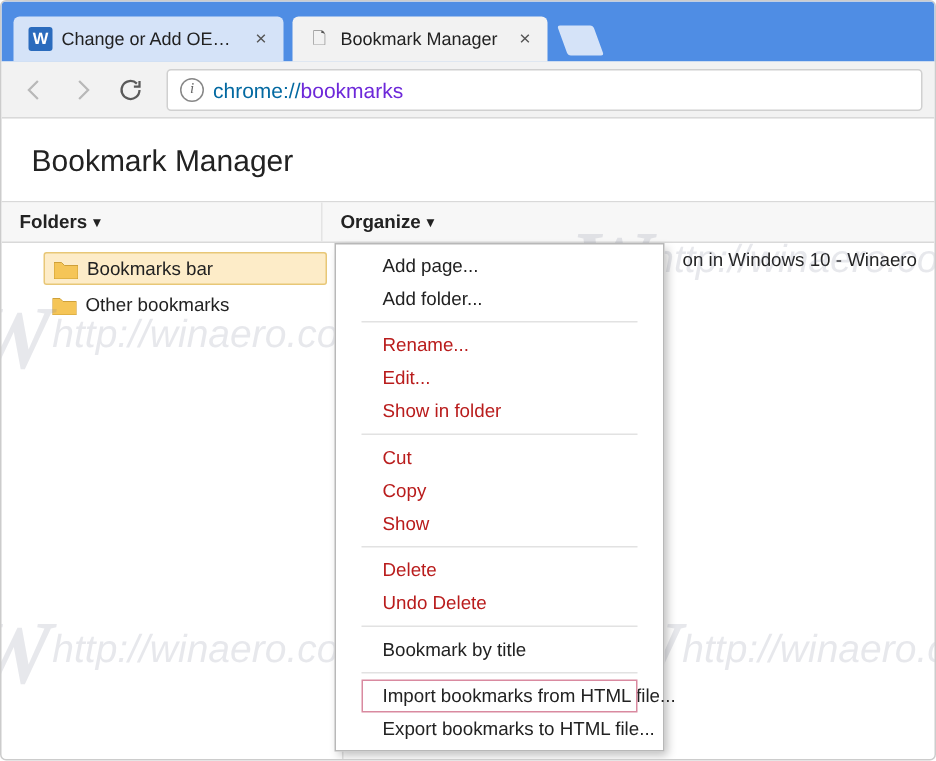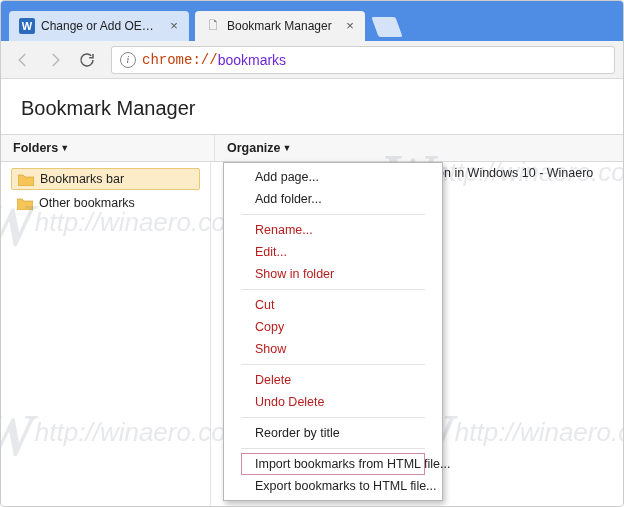--- a/index.html
+++ b/index.html
@@ -21,7 +21,7 @@
   .nav-btn svg { width: 18px; height: 18px; }
   .omnibox { flex: 1; height: 28px; background: #fff; border: 1px solid #d0d0d0; border-radius: 3px; display: flex; align-items: center; padding: 0 8px; margin-left: 6px; font-size: 14px; color: #333;}
   .omnibox .info-icon { width: 16px; height: 16px; border: 1px solid #888; border-radius: 50%; display: flex; align-items: center; justify-content: center; font-size: 10px; color: #666; margin-right: 6px; font-family: Georgia, serif; font-style: italic;}
-  .url-proto { color: #c2410c; font-family: Liberation Mono, monospace; }
+  .url-proto { color: #0369a1; }
   .url-path { color: #6d28d9; }
   
   .page-header { padding: 18px 20px 14px 20px; border-bottom: 1px solid #d9d9d9; }

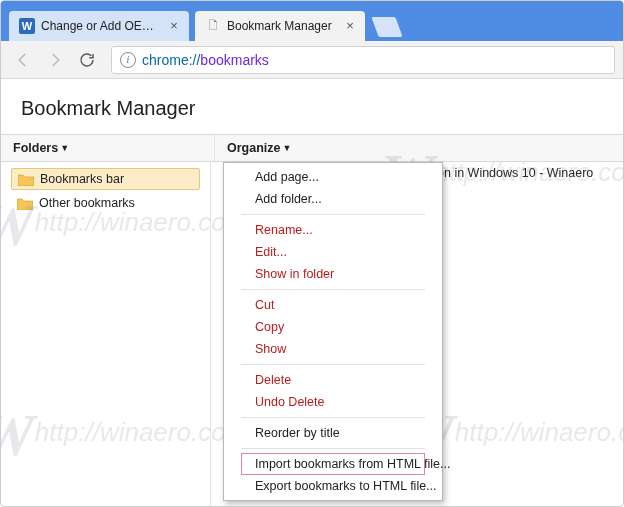--- a/index.html
+++ b/index.html
@@ -34,7 +34,7 @@
   .col-right { flex: 1; }
   
   .content { display: flex; height: calc(507px - 40px - 38px - 56px - 28px); position: relative;}
-  .sidebar { width: 210px; border-right: 1px solid #e4e4e4; padding: 6px 10px; }
+  .sidebar { width: 210px; border-right: 1px solid #e4e4e4; padding: 6px 10px; margin-left: 18px; }
   .folder-item { display: flex; align-items: center; height: 22px; padding: 0 6px; margin-bottom: 2px; font-size: 12.5px; color: #222; border-radius: 2px; cursor: pointer;}
   .folder-item.selected { background: #fdecc8; border: 1px solid #e8c777; }
   .folder-icon { width: 16px; height: 13px; margin-right: 6px; display: inline-block; }

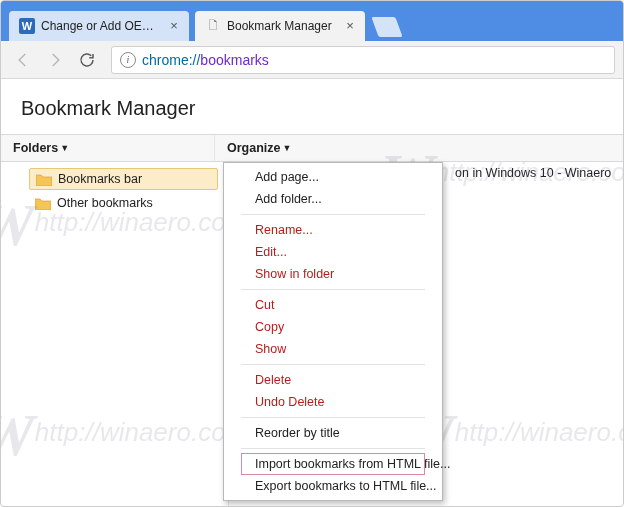--- a/index.html
+++ b/index.html
@@ -149,7 +149,7 @@
     <div class="menu-item disabled">Delete</div>
     <div class="menu-item disabled">Undo Delete</div>
     <div class="menu-sep"></div>
-    <div class="menu-item">Reorder by title</div>
+    <div class="menu-item">Bookmark by title</div>
     <div class="menu-sep"></div>
     <div class="menu-item highlighted">Import bookmarks from HTML file...</div>
     <div class="menu-item">Export bookmarks to HTML file...</div>

